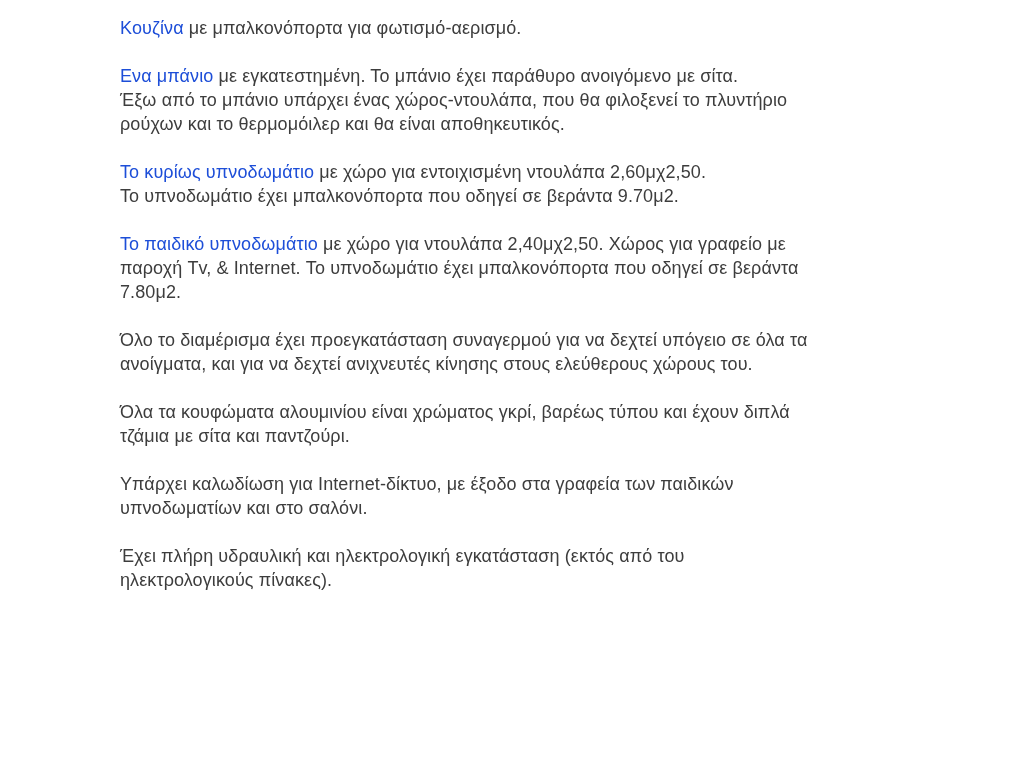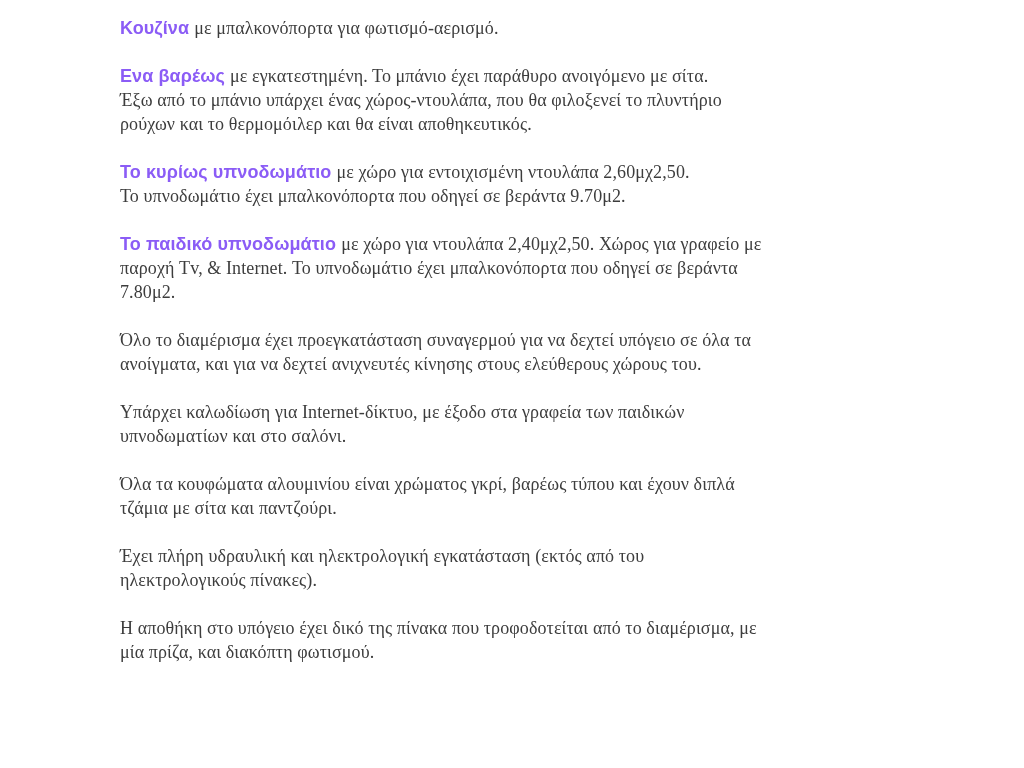--- a/index.html
+++ b/index.html
@@ -32,8 +32,8 @@
     margin-top: 24px;
   }
   .para-lead {
-    color: #8b5cf6;
-    font-weight: bold;
+    color: #1d4ed8;
+    font-weight: normal;
     text-align: center;
   }
   .para-text {

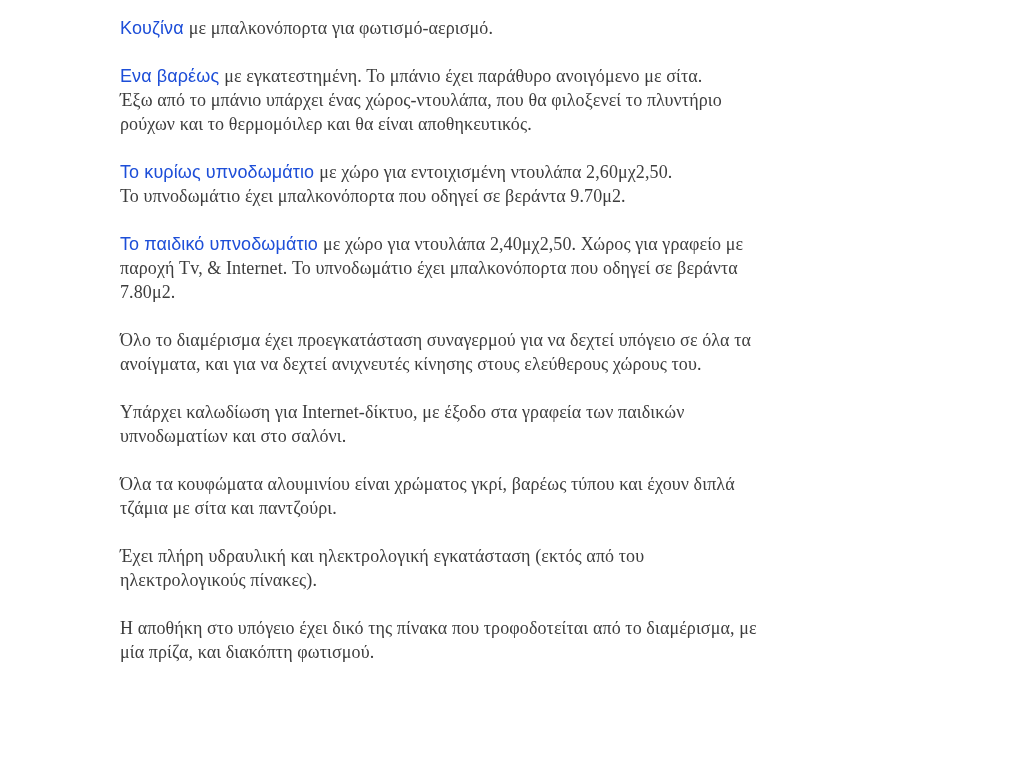--- a/index.html
+++ b/index.html
@@ -38,7 +38,6 @@
   }
   .para-text {
     white-space: pre-line;
-    font-family: Liberation Serif, serif;
   }
 </style>
 </head>

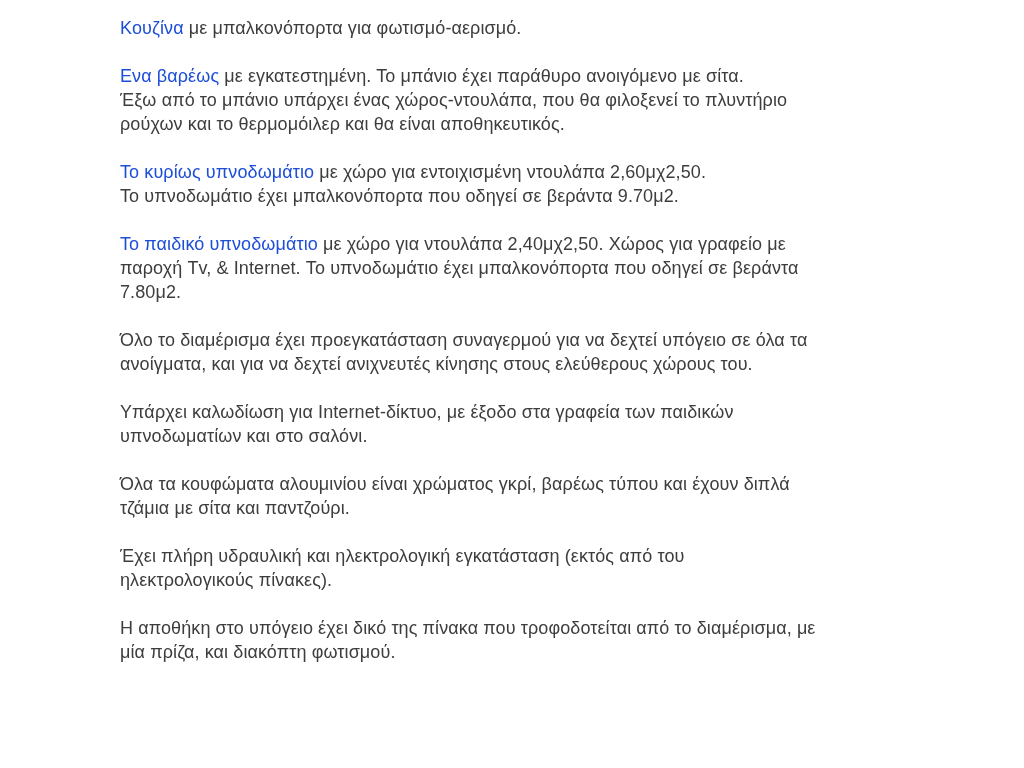--- a/index.html
+++ b/index.html
@@ -47,7 +47,7 @@
 
   <p><span class="para-lead">Κουζίνα</span> <span class="para-text">με μπαλκονόπορτα για φωτισμό-αερισμό.</span></p>
 
-  <p><span class="para-lead">Ενα βαρέως</span> <span class="para-text">με εγκατεστημένη. Το μπάνιο έχει παράθυρο ανοιγόμενο με σίτα.
+  <p><span class="para-lead">Ενα μπάνιο</span> <span class="para-text">με εγκατεστημένη. Το μπάνιο έχει παράθυρο ανοιγόμενο με σίτα.
 Έξω από το μπάνιο υπάρχει ένας χώρος-ντουλάπα, που θα φιλοξενεί το πλυντήριο
 ρούχων και το θερμομόιλερ και θα είναι αποθηκευτικός.</span></p>
 

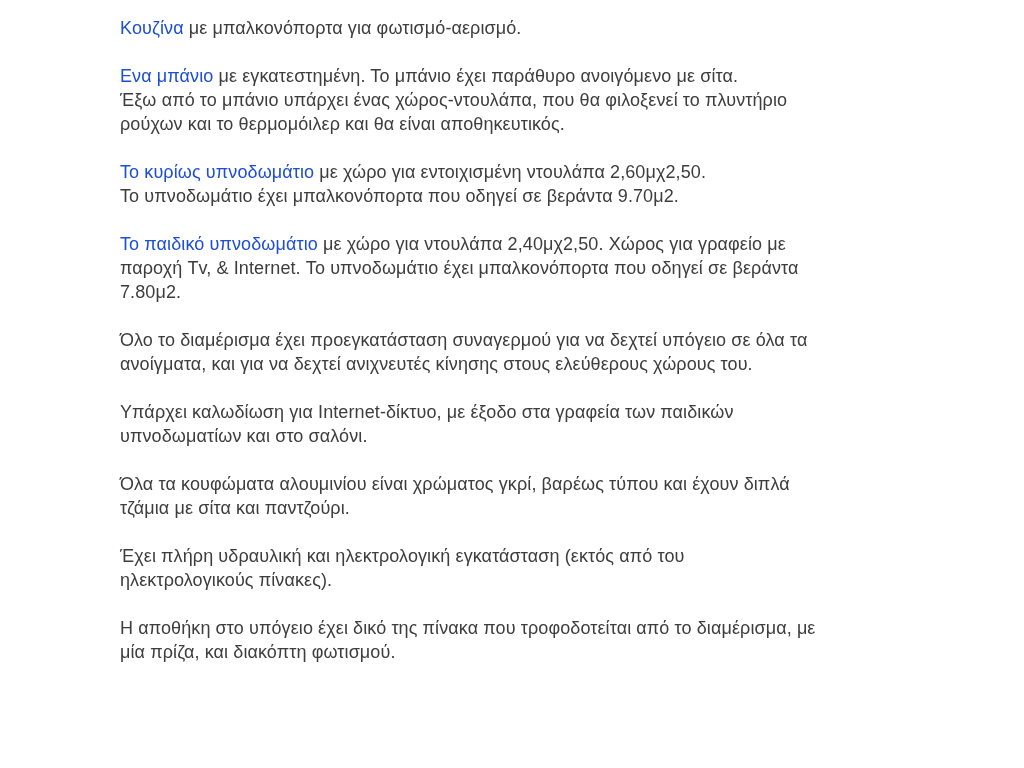--- a/index.html
+++ b/index.html
@@ -61,11 +61,11 @@
   <p><span class="para-lead"></span> <span class="para-text">Όλο το διαμέρισμα έχει προεγκατάσταση συναγερμού για να δεχτεί υπόγειο σε όλα τα
 ανοίγματα, και για να δεχτεί ανιχνευτές κίνησης στους ελεύθερους χώρους του.</span></p>
 
+  <p><span class="para-lead"></span> <span class="para-text">Όλα τα κουφώματα αλουμινίου είναι χρώματος γκρί, βαρέως τύπου και έχουν διπλά
+τζάμια με σίτα και παντζούρι.</span></p>
+
   <p><span class="para-lead"></span> <span class="para-text">Υπάρχει καλωδίωση για Internet-δίκτυο, με έξοδο στα γραφεία των παιδικών
 υπνοδωματίων και στο σαλόνι.</span></p>
-
-  <p><span class="para-lead"></span> <span class="para-text">Όλα τα κουφώματα αλουμινίου είναι χρώματος γκρί, βαρέως τύπου και έχουν διπλά
-τζάμια με σίτα και παντζούρι.</span></p>
 
   <p><span class="para-lead"></span> <span class="para-text">Έχει πλήρη υδραυλική και ηλεκτρολογική εγκατάσταση (εκτός από του
 ηλεκτρολογικούς πίνακες).</span></p>

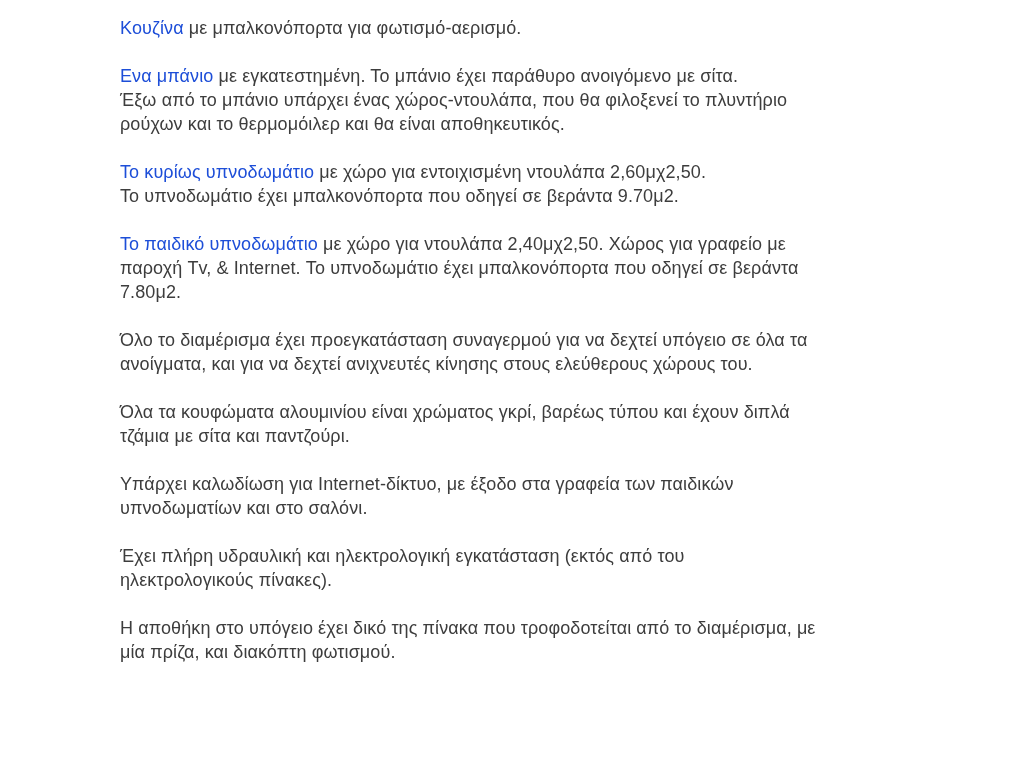--- a/index.html
+++ b/index.html
@@ -71,8 +71,6 @@
 ηλεκτρολογικούς πίνακες).</span></p>
 
 
-  <p><span class="para-lead"></span> <span class="para-text">Η αποθήκη στο υπόγειο έχει δικό της πίνακα που τροφοδοτείται από το διαμέρισμα, με
-μία πρίζα, και διακόπτη φωτισμού.</span></p>
 
 </div>
 

